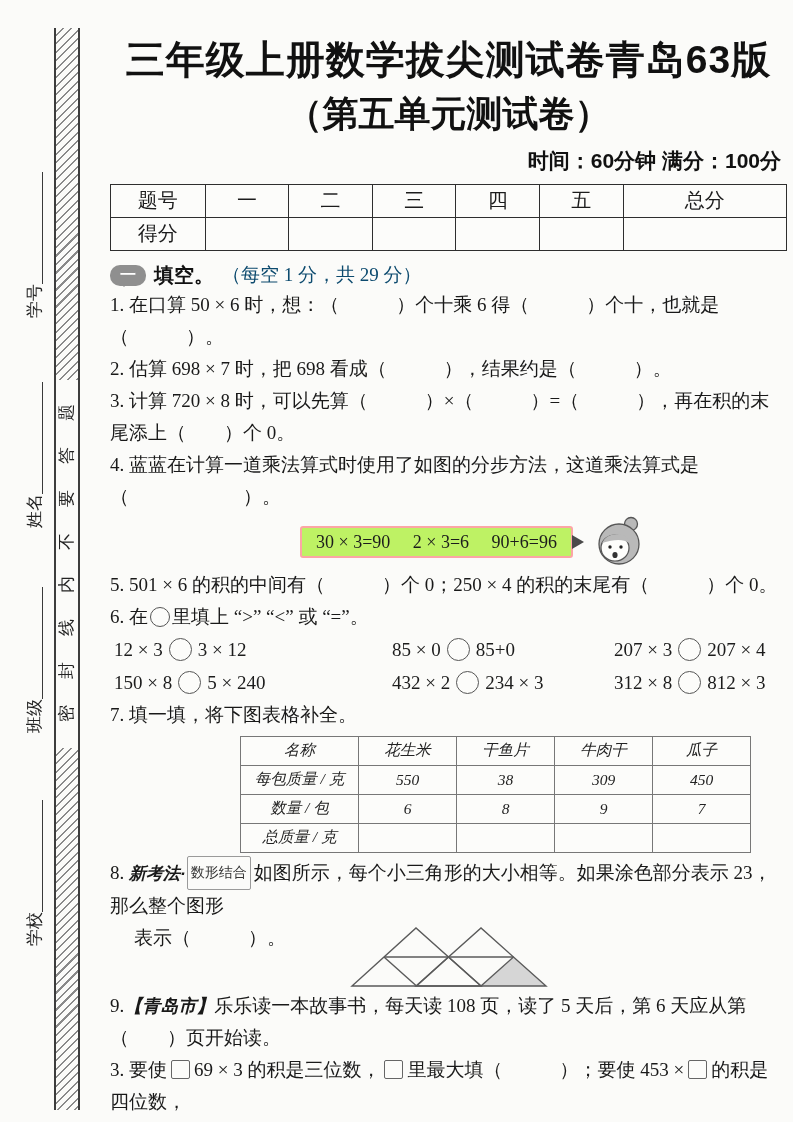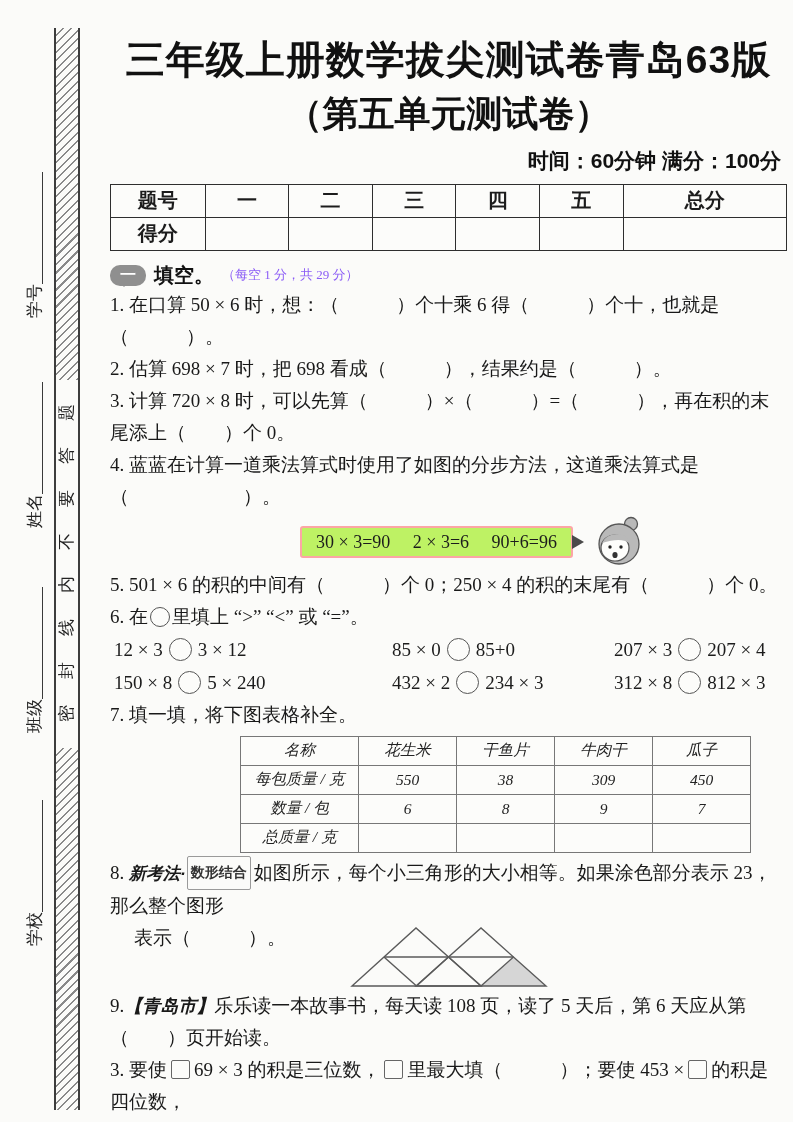--- a/index.html
+++ b/index.html
@@ -40,7 +40,7 @@
 
   table.score { width:100%; border-collapse:collapse; margin-top:9px; }
   table.score th, table.score td { border:1.6px solid #2e2e2e; height:33px;
-    font-size:20px; font-weight:bold; text-align:center; background:#fcfcfa; }
+    font-size:20px; font-weight:normal; text-align:center; background:#fcfcfa; }
   table.score th:first-child { width:14%; }
 
   .sec-header { display:flex; align-items:center; margin-top:11px; gap:8px; }

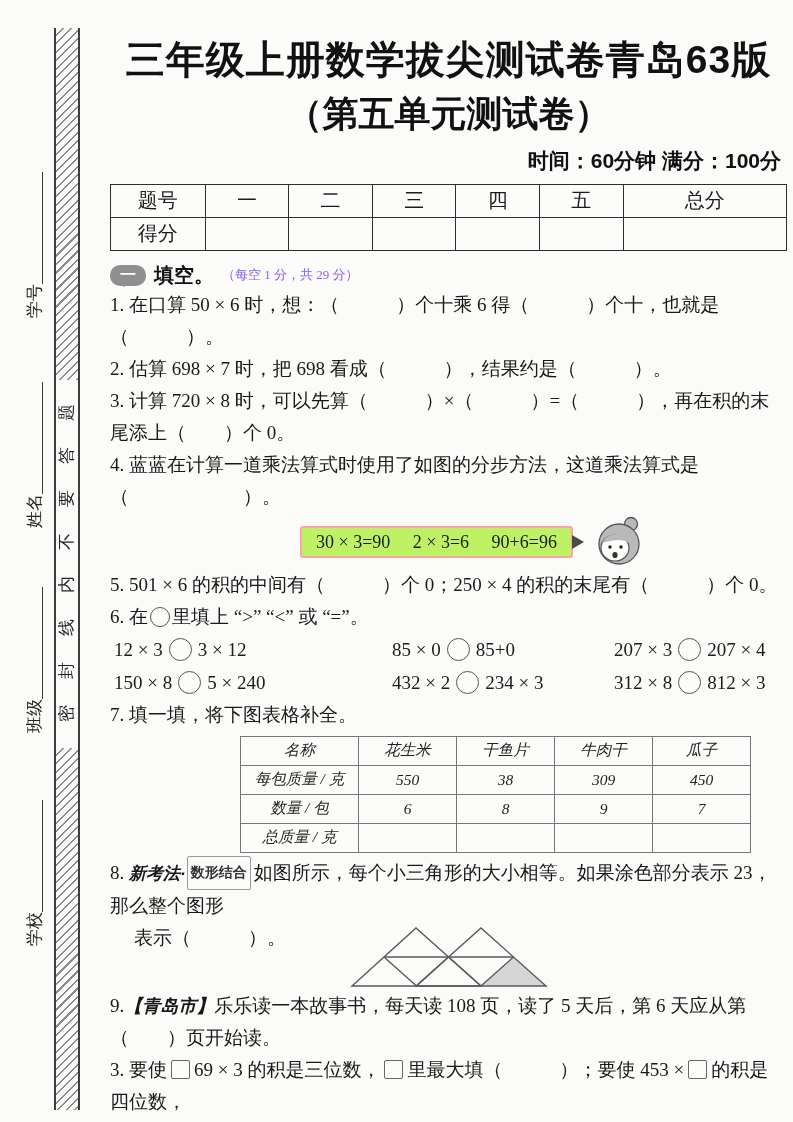--- a/index.html
+++ b/index.html
@@ -51,7 +51,7 @@
     border:5px solid transparent; border-top-color:#8f8f8f; }
   .sec-title { font-family:"Liberation Sans","DejaVu Sans",sans-serif; font-weight:bold;
     font-size:20px; color:#111; }
-  .sec-note { font-size:13px; color:#8b5cf6; }
+  .sec-note { font-size:19px; color:#0c4a6e; }
 
   .q { font-size:19px; line-height:32px; margin:0; color:#191919; }
   .q.indent { padding-left:24px; }

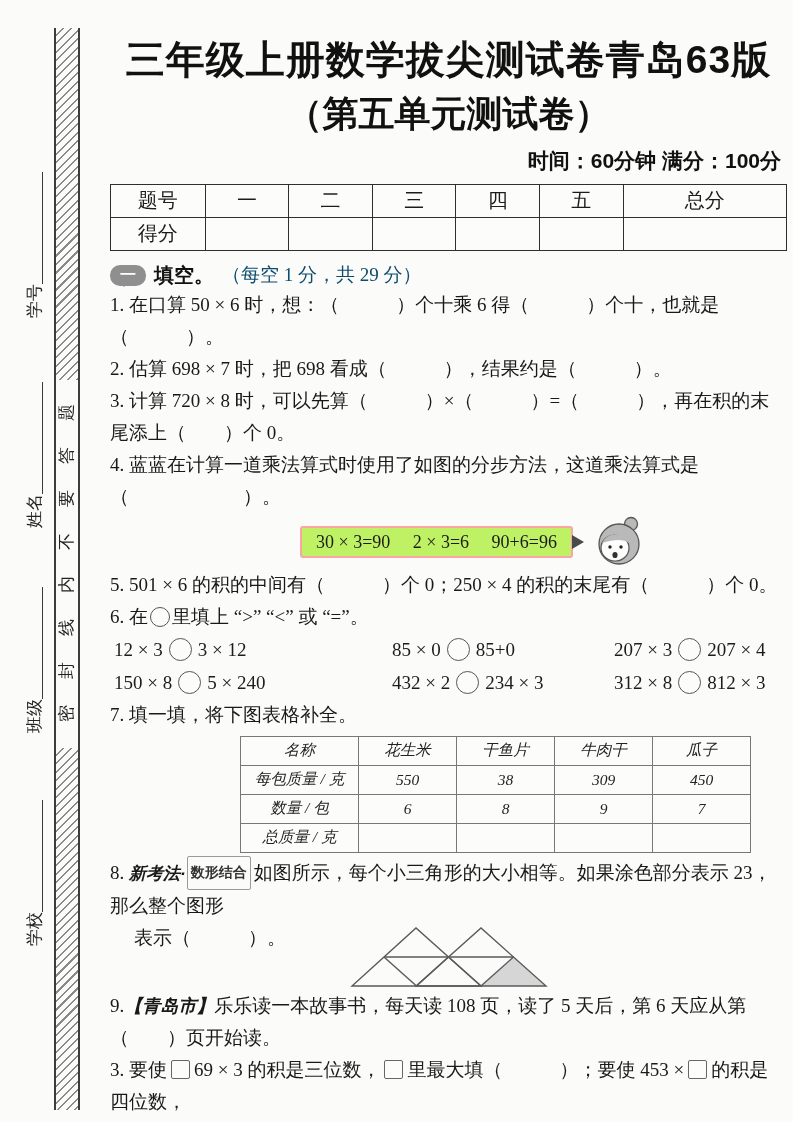--- a/index.html
+++ b/index.html
@@ -83,7 +83,7 @@
   .tag-italic { font-weight:bold; font-style:italic;
     font-family:"Liberation Sans","DejaVu Sans",sans-serif; font-size:17px; }
   .tag-box { display:inline-block; border:1px solid #9a9a9a; border-radius:2px;
-    font-size:14px; padding:0 3px; margin:0 3px 0 1px; vertical-align:2px; color:#333;font-weight:bold; }
+    font-size:14px; padding:0 3px; margin:0 3px 0 1px; vertical-align:2px; color:#333; }
   .tag-bold { font-weight:bold; font-style:italic; font-size:18px; }
   .tri-fig { display:block; margin:-30px auto 0 auto; }
 

